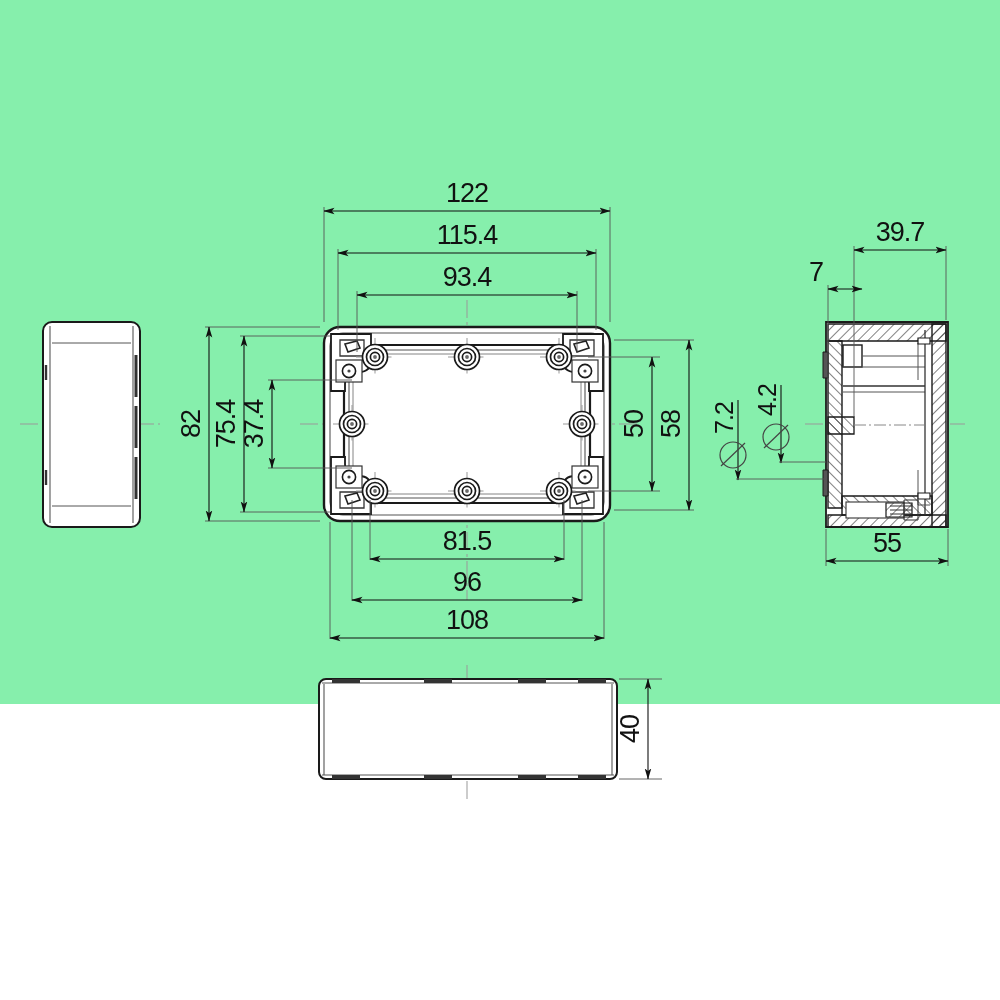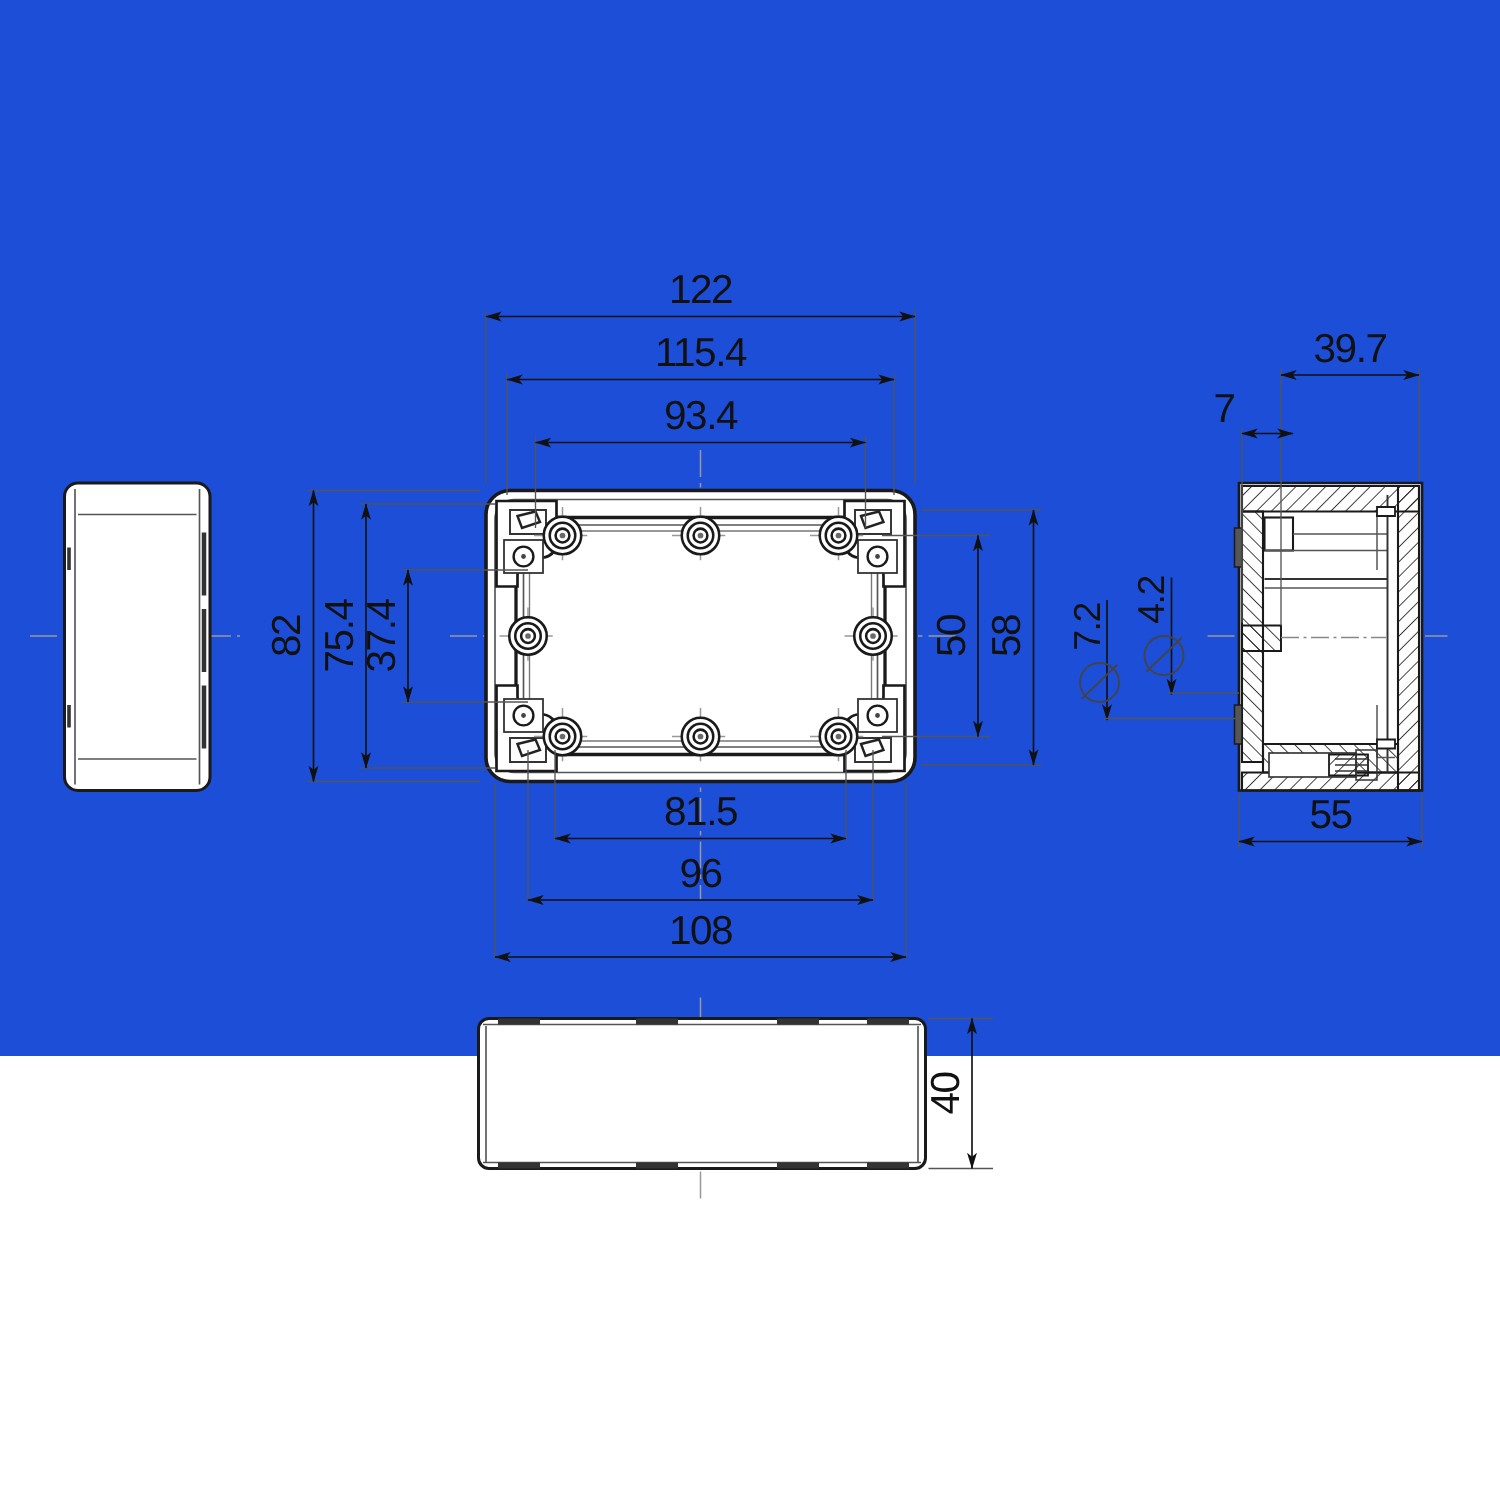--- a/index.html
+++ b/index.html
@@ -5,7 +5,7 @@
   html,body{margin:0;padding:0;background:#ffffff;}
   body{width:1000px;height:1000px;overflow:hidden;
        font-family:"Liberation Sans", sans-serif;}
-  #sheet{position:relative;width:1000px;height:704px;background:#1d4ed8;text-decoration:underline;}
+  #sheet{position:relative;width:1000px;height:704px;background:#86efac;text-decoration:underline;}
   svg{display:block;}
   .dimtxt{font-family:"Liberation Sans", sans-serif;font-size:27px;fill:#111;
           letter-spacing:-1px;}

